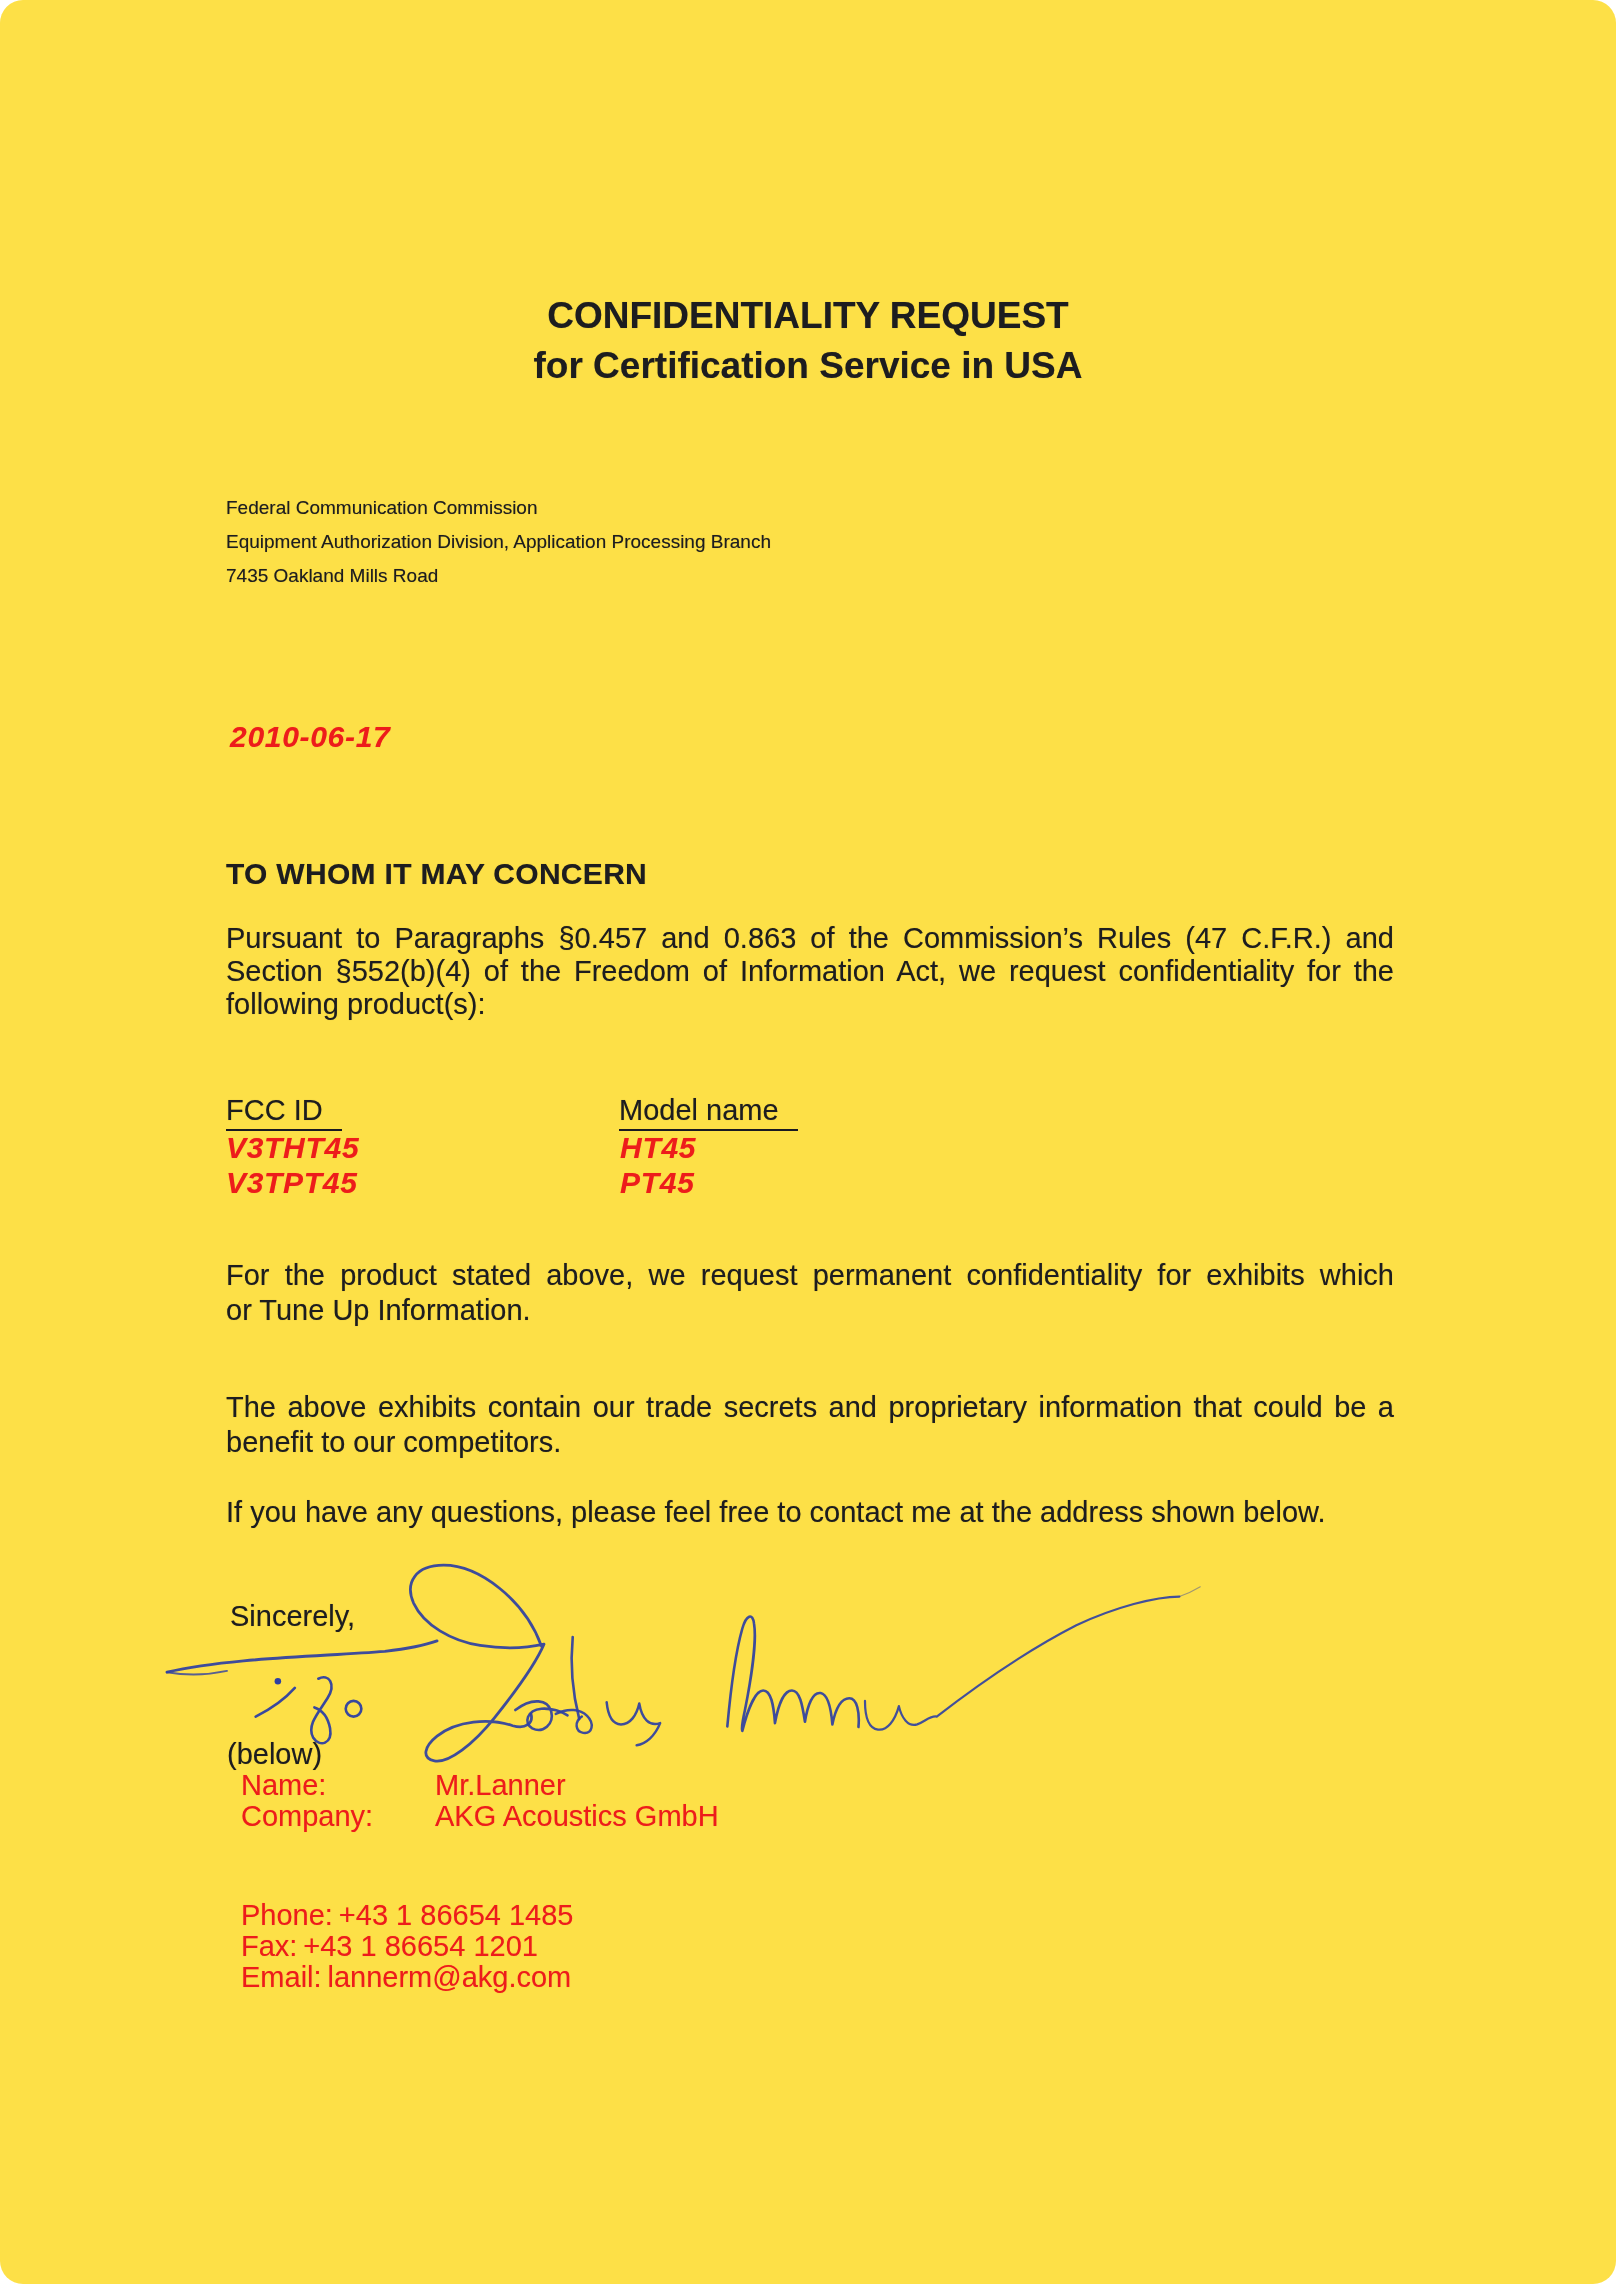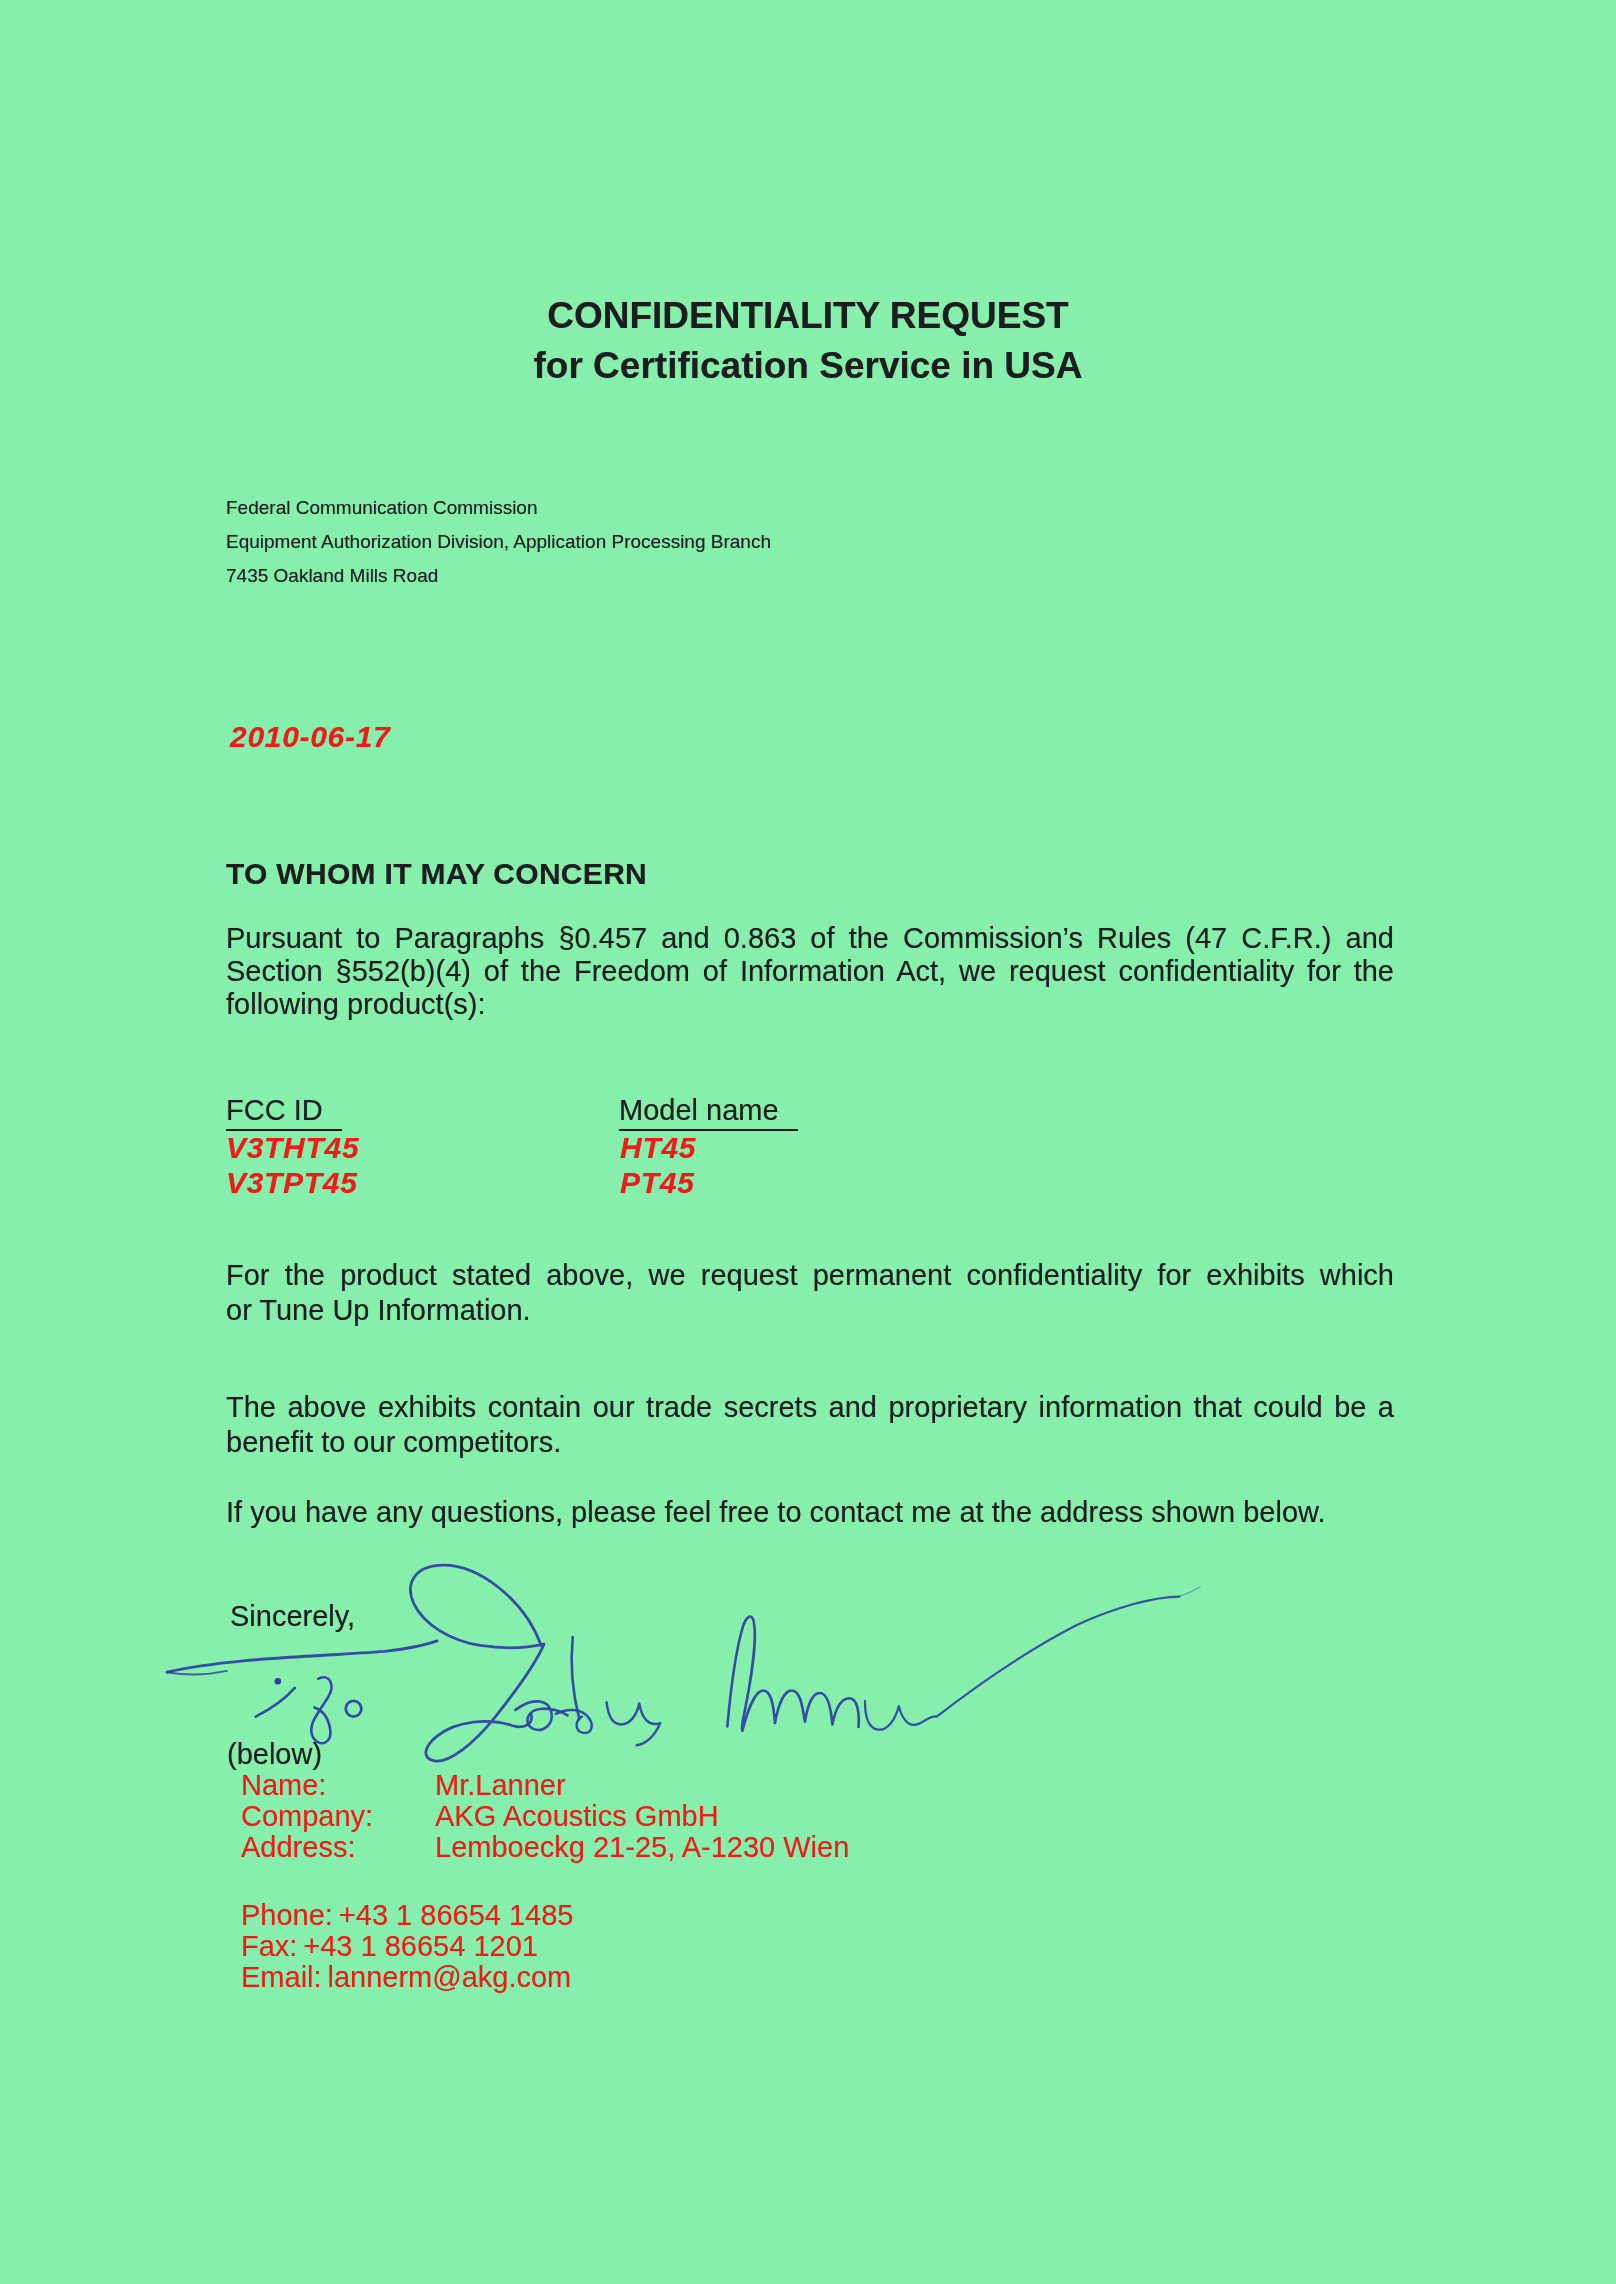--- a/index.html
+++ b/index.html
@@ -12,10 +12,11 @@
   .page{
     position:relative;
     width:1616px; height:2284px;
-    background:#86efac;
+    background:#fde047;
     font-family:"Liberation Sans", sans-serif;
     color:var(--text);
     overflow:hidden;
+    border-radius:23px;
   }
   .abs{ position:absolute; }
   .black-ink{ text-shadow:0 0 0.7px rgba(25,25,35,.45); }

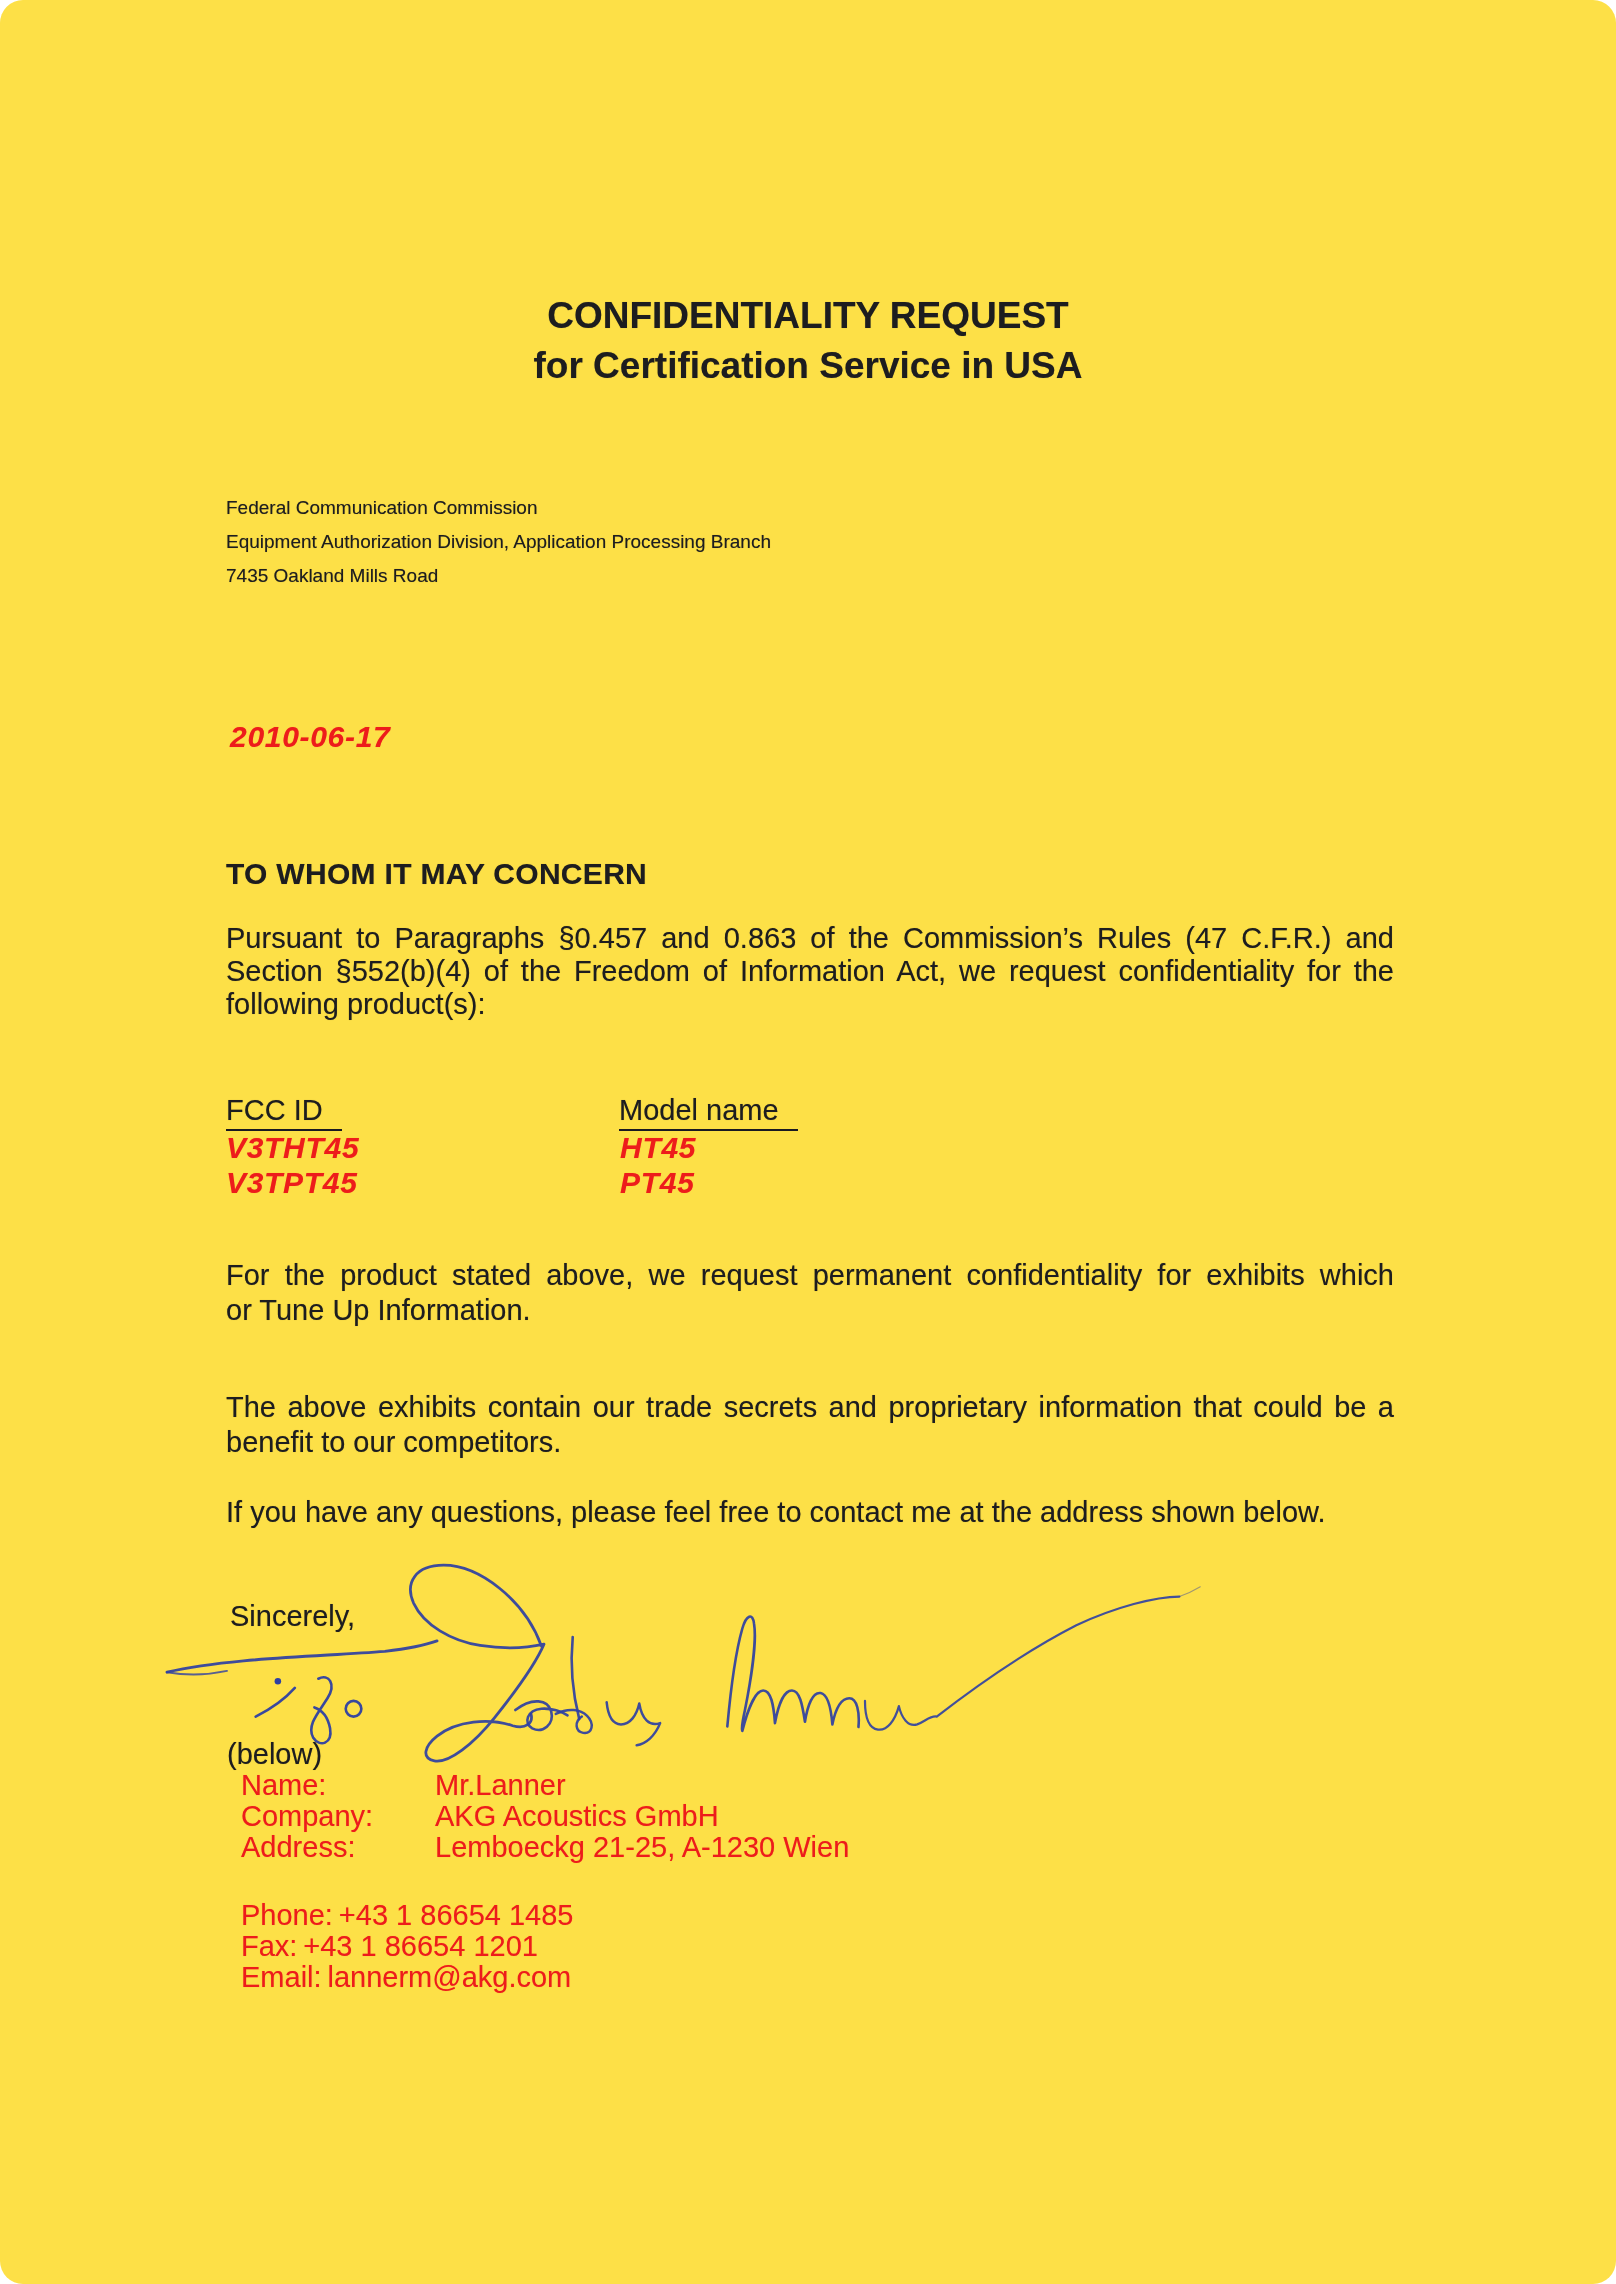--- a/index.html
+++ b/index.html
@@ -153,10 +153,6 @@
       <span class="lbl">Company:</span>
       <span>AKG Acoustics GmbH</span>
     </div>
-    <div class="srow">
-      <span class="lbl">Address:</span>
-      <span>Lemboeckg 21-25, A-1230 Wien</span>
-    </div>
   </div>
 
   <div class="abs contact red-ink">

